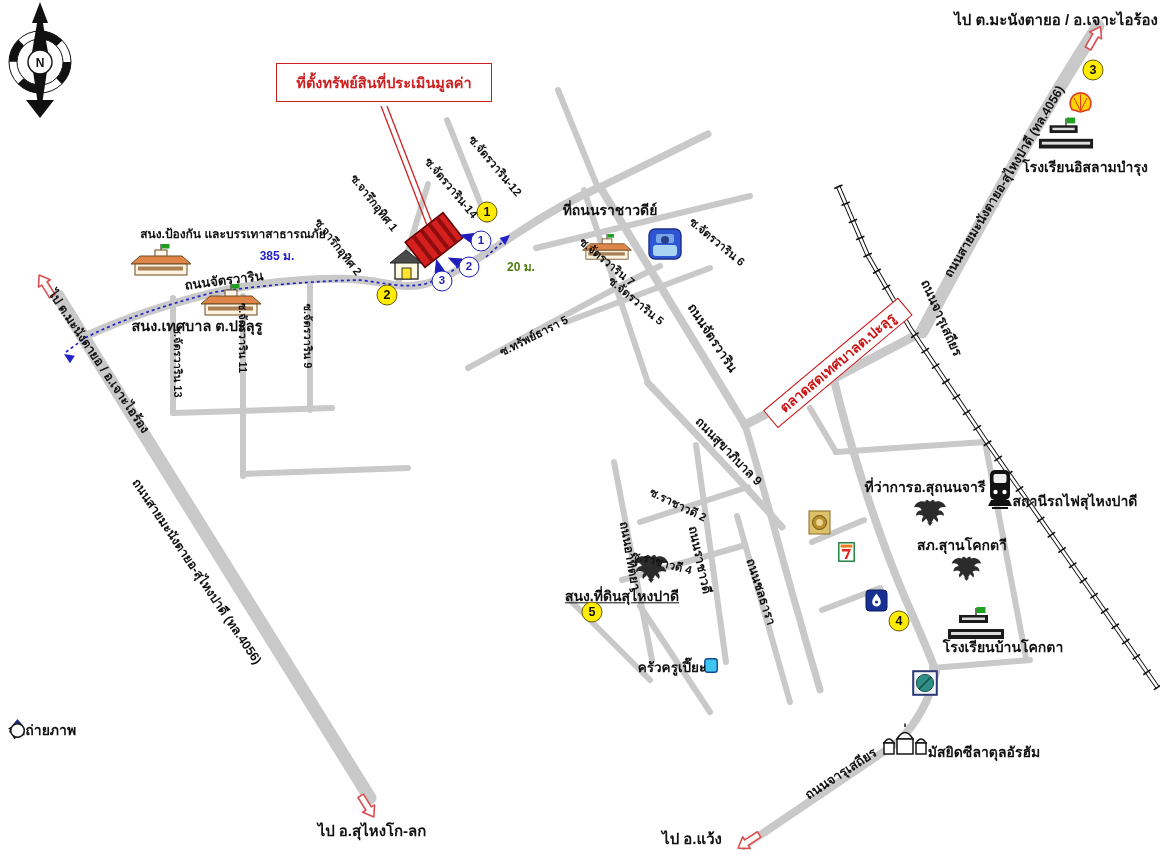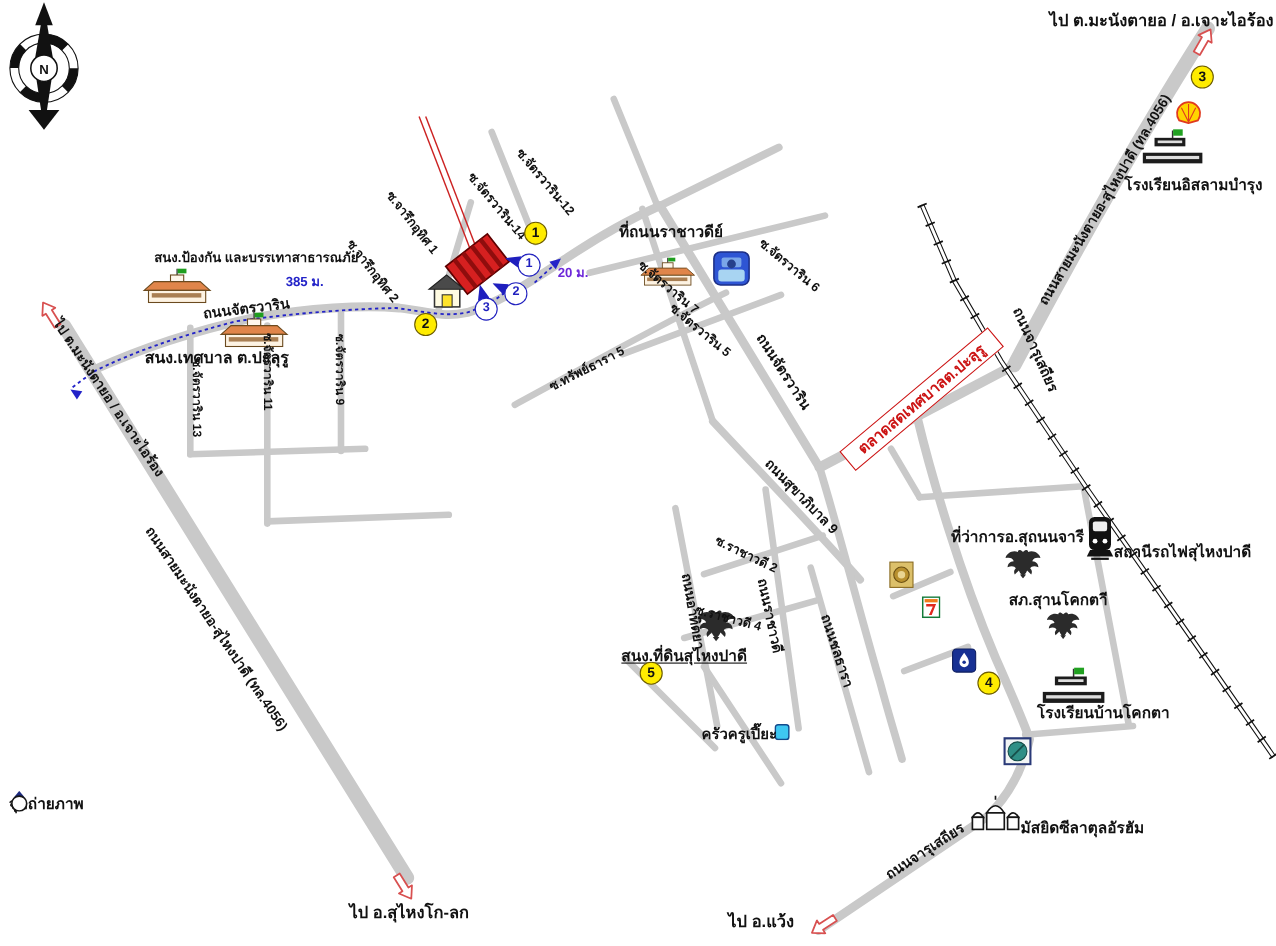--- a/index.html
+++ b/index.html
@@ -311,6 +311,9 @@
       <div class="bc" style="left: 442px; top: 281px;">3</div>
     </div>
 
+  <div id="callout">
+    <span>ที่ตั้งทรัพย์สินที่ประเมินมูลค่า</span>
+  </div>
 
   <div id="legend">
     <svg width="19" height="19" viewBox="0 0 19 19">

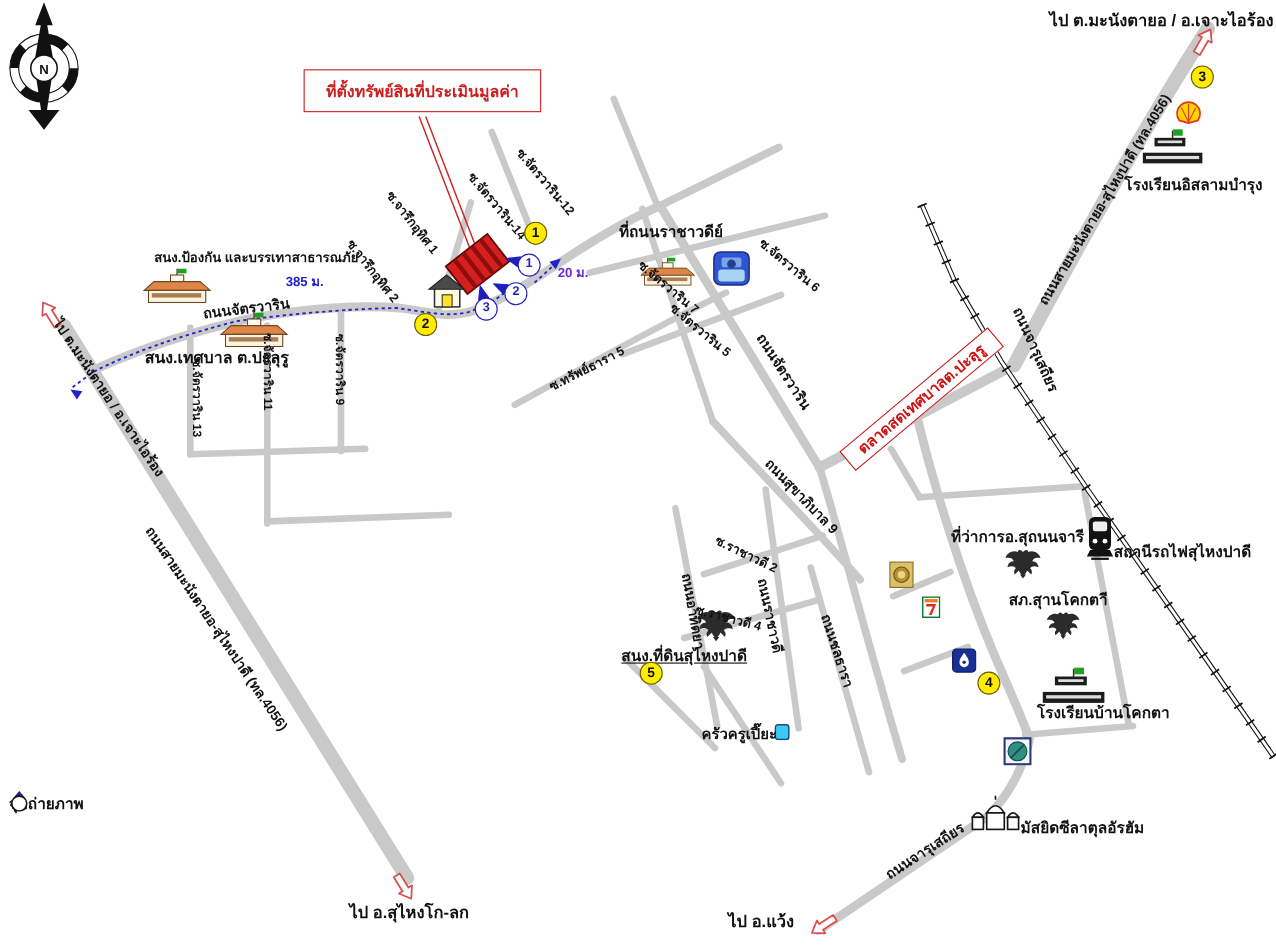--- a/index.html
+++ b/index.html
@@ -292,7 +292,7 @@
       <div class="lbl" style="left: 692px; top: 839px; font-size: 15px; transform: translate(-50%, -50%) rotate(0deg);">ไป อ.แว้ง</div>
       <div class="lbl" style="left: 98px; top: 362px; font-size: 12.5px; transform: translate(-50%, -50%) rotate(56deg);">ไป ต.มะนังตายอ / อ.เจาะไอร้อง</div>
       <div class="lbl" style="left: 196px; top: 572px; font-size: 12.5px; transform: translate(-50%, -50%) rotate(56deg);">ถนนสายมะนังตายอ-สุไหงปาดี (ทล.4056)</div>
-      <div class="lbl" style="left: 521px; top: 248px; font-size: 12px; color: #6d28d9; transform: translate(-50%, -50%) rotate(0deg);">20 ม.</div>
+      <div class="lbl" style="left: 521px; top: 268px; font-size: 12px; color: #4d7c0f; transform: translate(-50%, -50%) rotate(0deg);">20 ม.</div>
       <div class="lbl" style="left: 178px; top: 362px; font-size: 11px; transform: translate(-50%, -50%) rotate(90deg);">ซ.จัตรวาริน 13</div>
       <div class="lbl" style="left: 243px; top: 338px; font-size: 11px; transform: translate(-50%, -50%) rotate(90deg);">ซ.จัตรวาริน 11</div>
       <div class="lbl" style="left: 308px; top: 336px; font-size: 11px; transform: translate(-50%, -50%) rotate(90deg);">ซ.จัตรวาริน 9</div>

